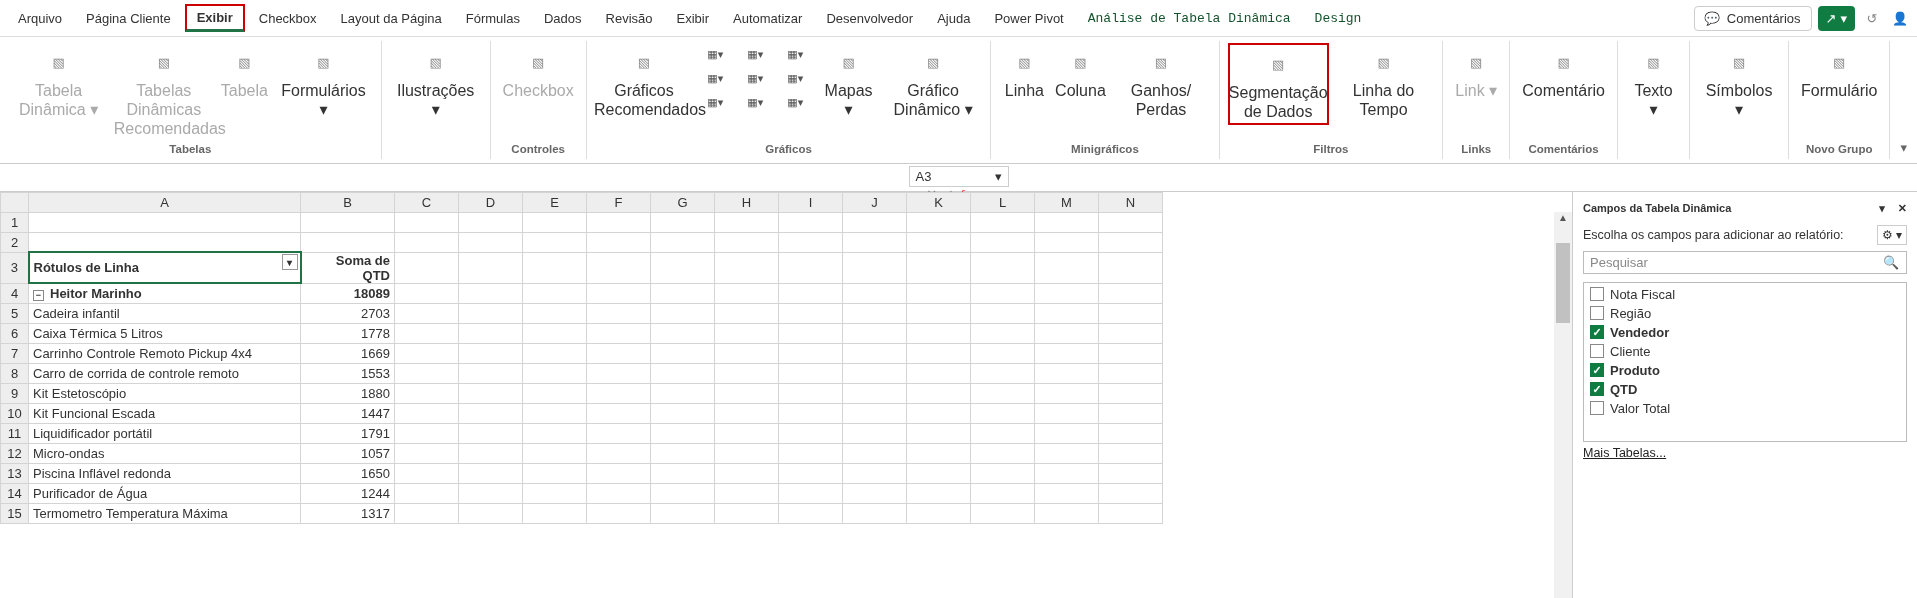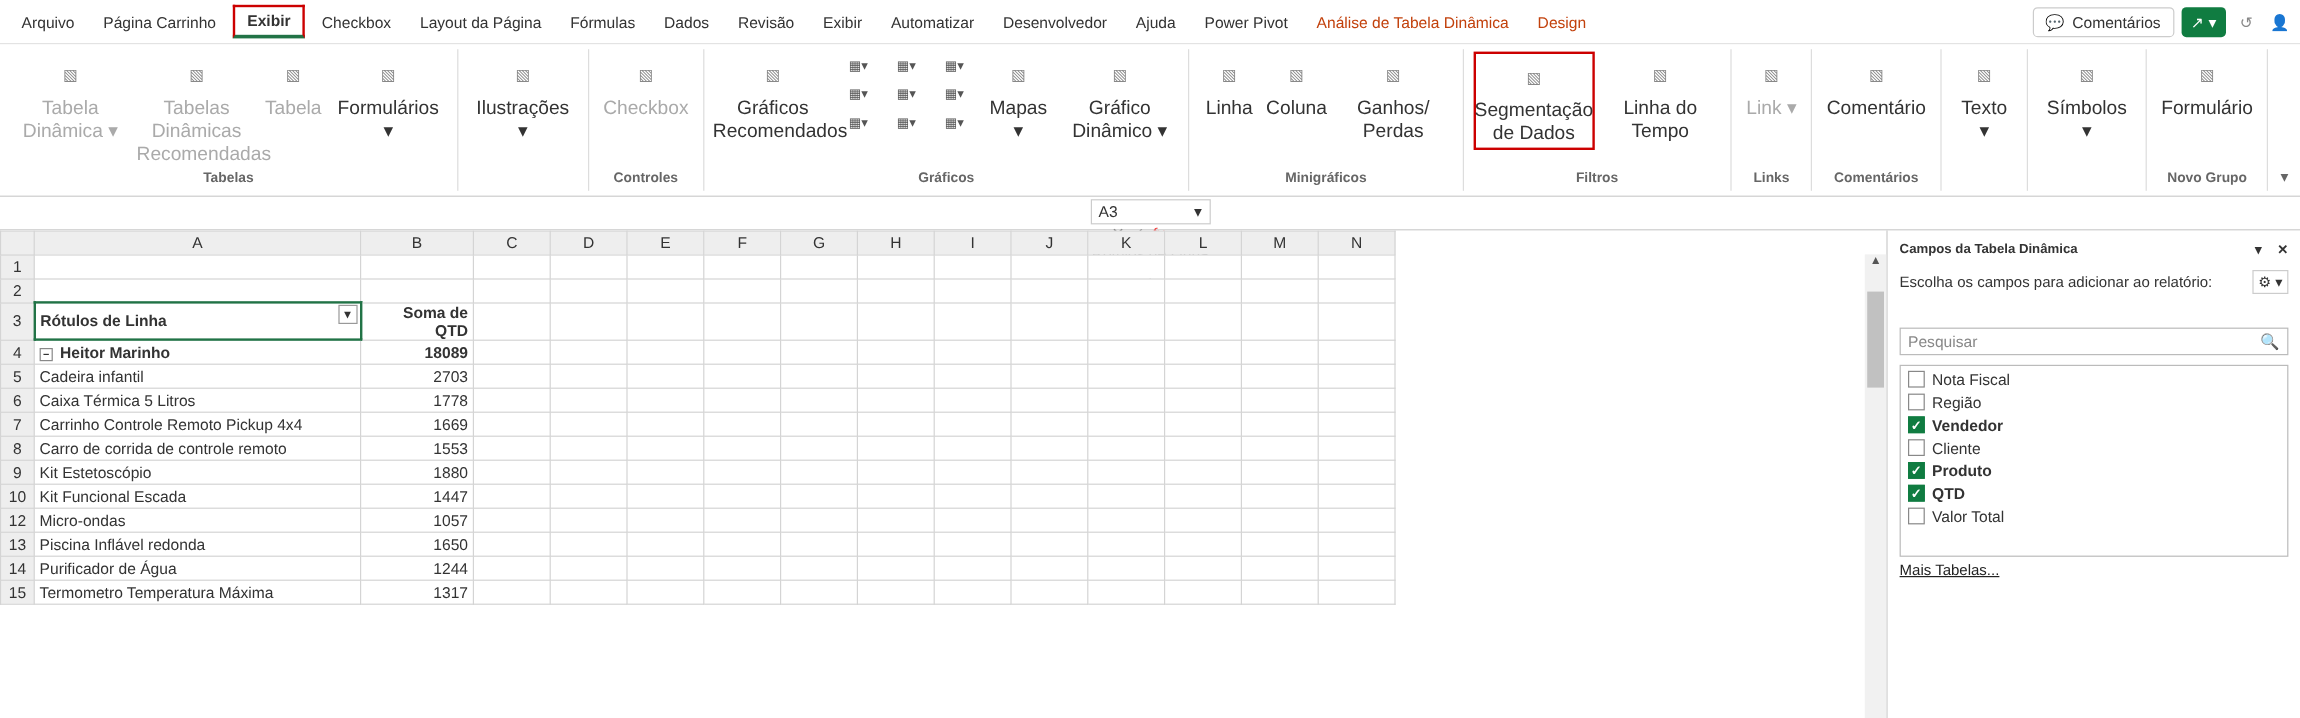--- a/index.html
+++ b/index.html
@@ -88,7 +88,7 @@
 
 <div class="menu-tabs" id="menu-tabs">
     <div class="menu-tab">Arquivo</div>
-    <div class="menu-tab">Página Carrinho</div>
+    <div class="menu-tab">Página Cliente</div>
     <div class="menu-tab active">Exibir</div>
     <div class="menu-tab">Checkbox</div>
     <div class="menu-tab">Layout da Página</div>

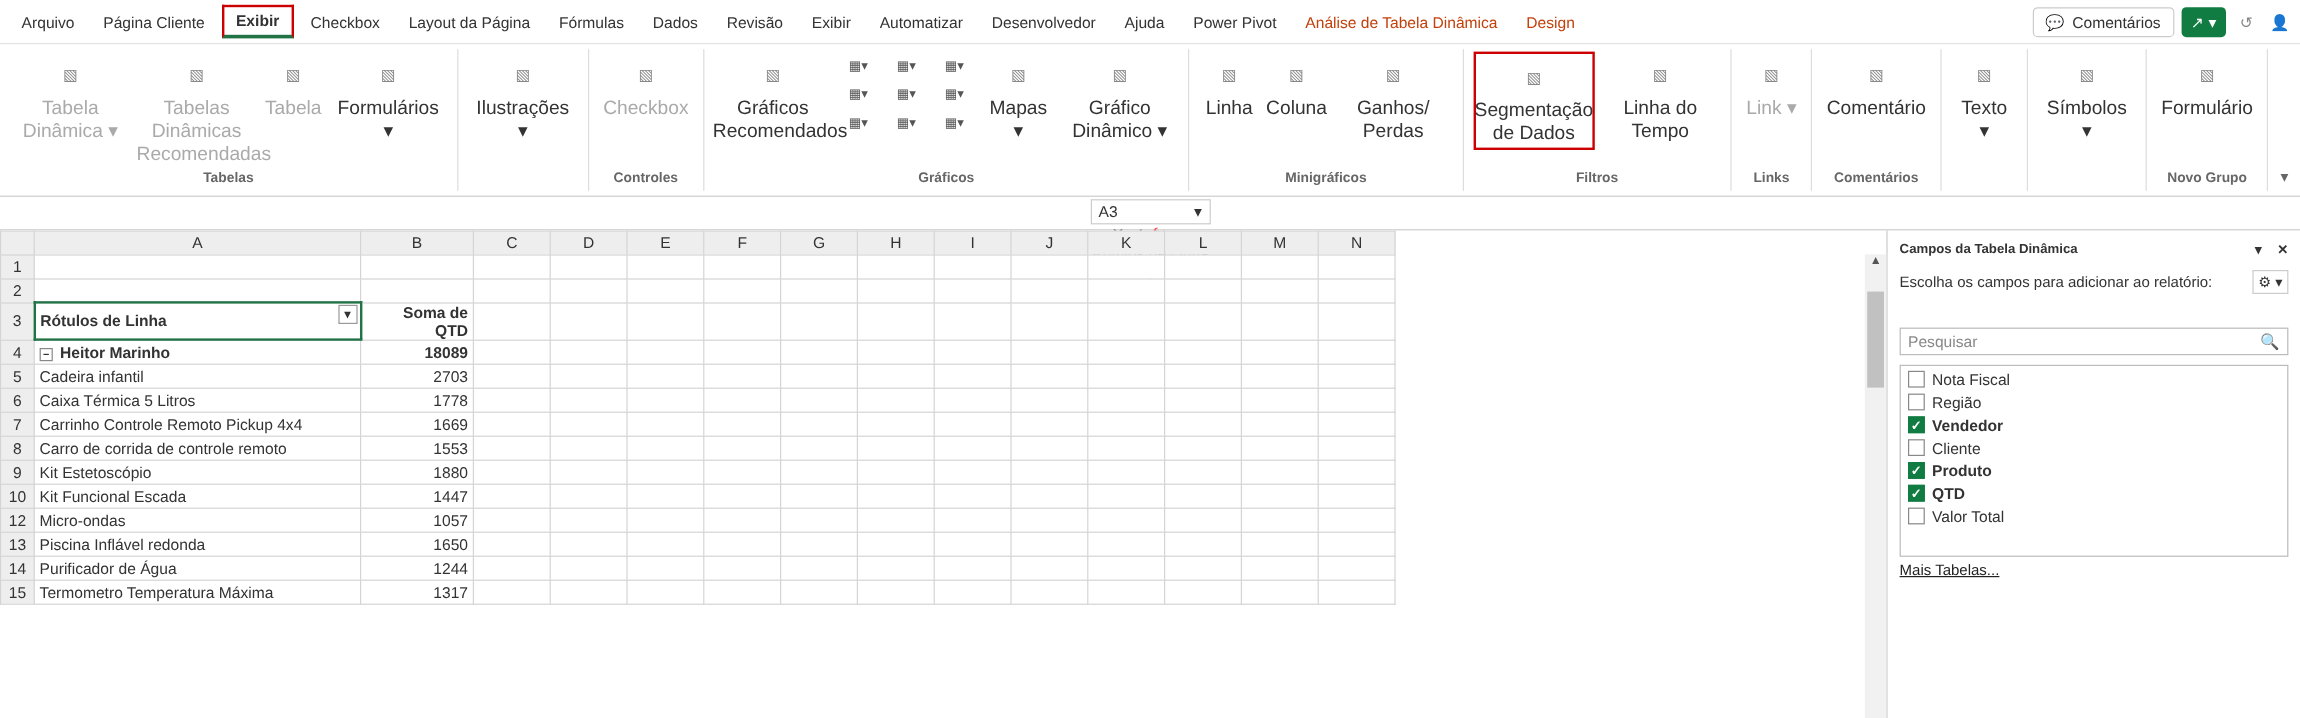--- a/index.html
+++ b/index.html
@@ -9,7 +9,7 @@
 .menu-tabs { display: flex; align-items: center; padding: 4px 6px; border-bottom: 1px solid #ddd; }
 .menu-tab { padding: 4px 10px; margin: 0 2px; cursor: pointer; }
 .menu-tab.active { border: 2px solid #c00; border-bottom: 3px solid #217346; font-weight: 600; }
-.menu-tab.contextual { color: #c2410c; }
+.menu-tab.contextual { color: #14532d; font-family: Liberation Mono, monospace; }
 .menu-spacer { flex: 1; }
 .comments-btn { border: 1px solid #ccc; border-radius: 4px; padding: 4px 10px; display: flex; align-items: center; gap: 6px; }
 .share-btn { background: #107c41; color: #fff; border-radius: 4px; padding: 5px 8px; margin-left: 6px; display: flex; align-items: center; gap: 4px; }

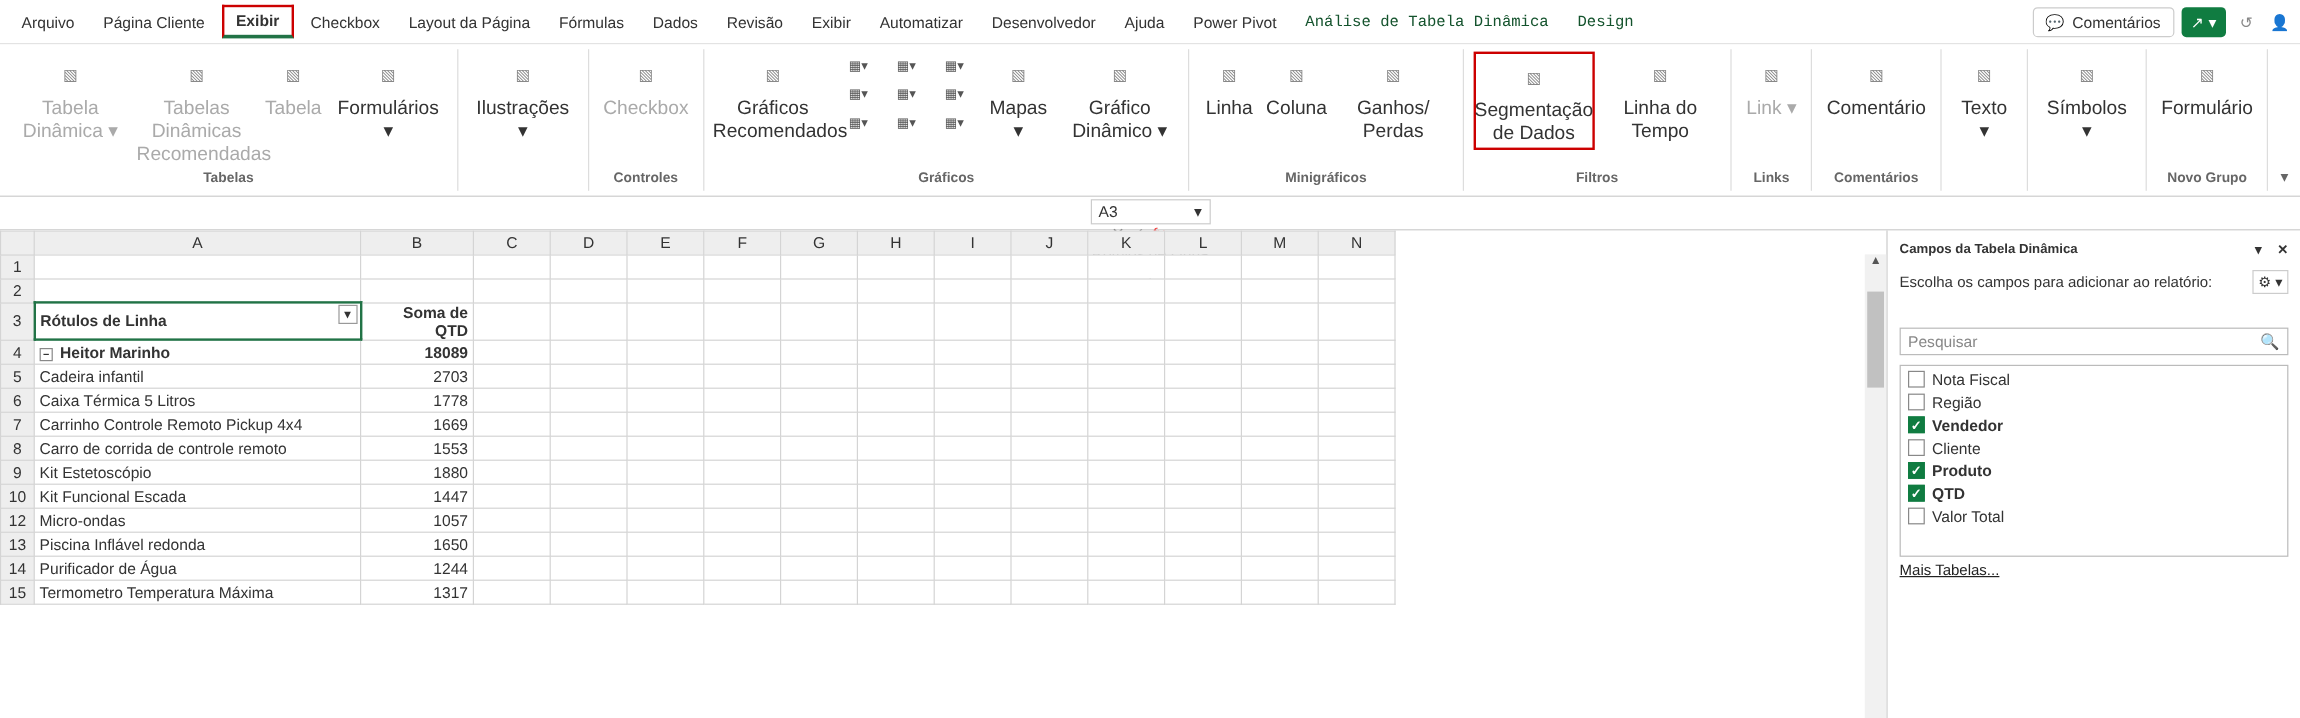--- a/index.html
+++ b/index.html
@@ -46,7 +46,7 @@
 .task-pane { width: 345px; border-left: 1px solid #ccc; display: flex; flex-direction: column; padding: 6px 10px; }
 .tp-header { display: flex; align-items: center; justify-content: space-between; font-size: 11px; font-weight: 600; padding: 4px 0 10px; }
 .tp-hint { font-size: 12.5px; color: #333; display:flex; align-items:center; justify-content:space-between; margin-bottom:6px;}
-.tp-search { display:flex; align-items:center; border:1px solid #bbb; padding:3px 6px; margin-bottom:8px; color:#888;margin-top:22px;}
+.tp-search { display:flex; align-items:center; border:1px solid #bbb; padding:3px 6px; margin-bottom:8px; color:#888;}
 .tp-search span:first-child{flex:1;}
 .field-list { border:1px solid #bbb; height:160px; overflow-y:auto; padding:2px; position:relative;}
 .field-list::-webkit-scrollbar{width:16px;}

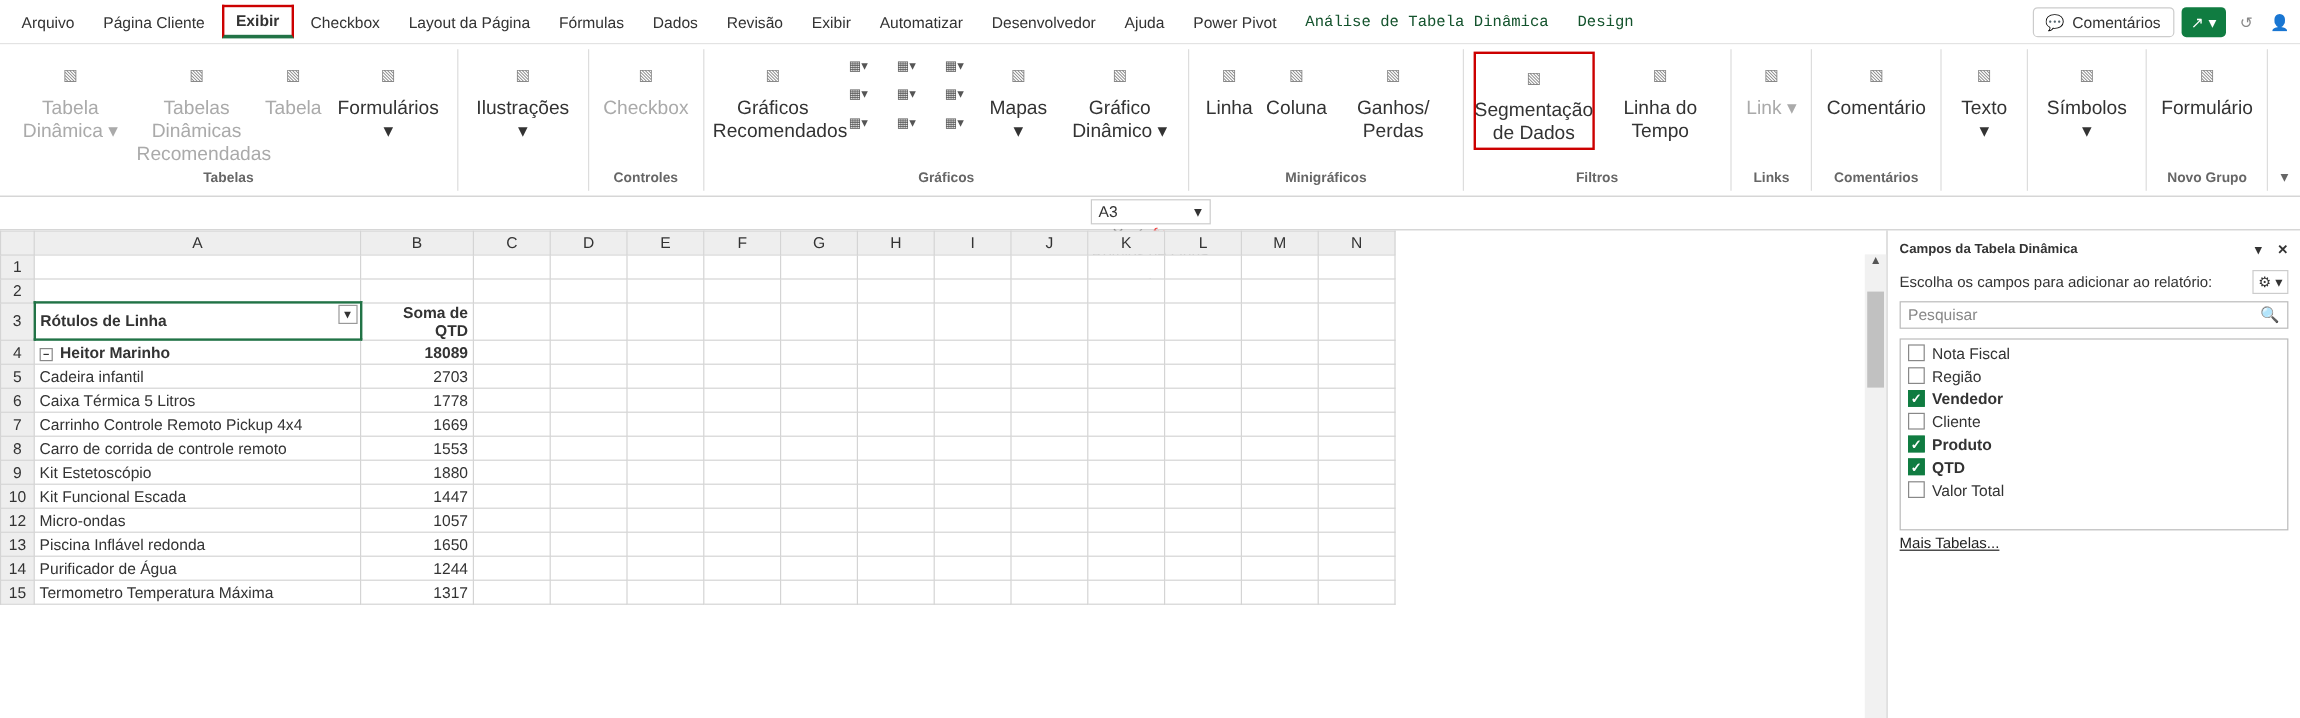--- a/index.html
+++ b/index.html
@@ -477,6 +477,23 @@
               <td class="col-n"></td>
             </tr>
             <tr>
+              <th>11</th>
+              <td class="col-A indent2">Liquidificador portátil</td>
+              <td class="col-B colB">1791</td>
+              <td class="col-n"></td>
+              <td class="col-n"></td>
+              <td class="col-n"></td>
+              <td class="col-n"></td>
+              <td class="col-n"></td>
+              <td class="col-n"></td>
+              <td class="col-n"></td>
+              <td class="col-n"></td>
+              <td class="col-n"></td>
+              <td class="col-n"></td>
+              <td class="col-n"></td>
+              <td class="col-n"></td>
+            </tr>
+            <tr>
               <th>12</th>
               <td class="col-A indent2">Micro-ondas</td>
               <td class="col-B colB">1057</td>

